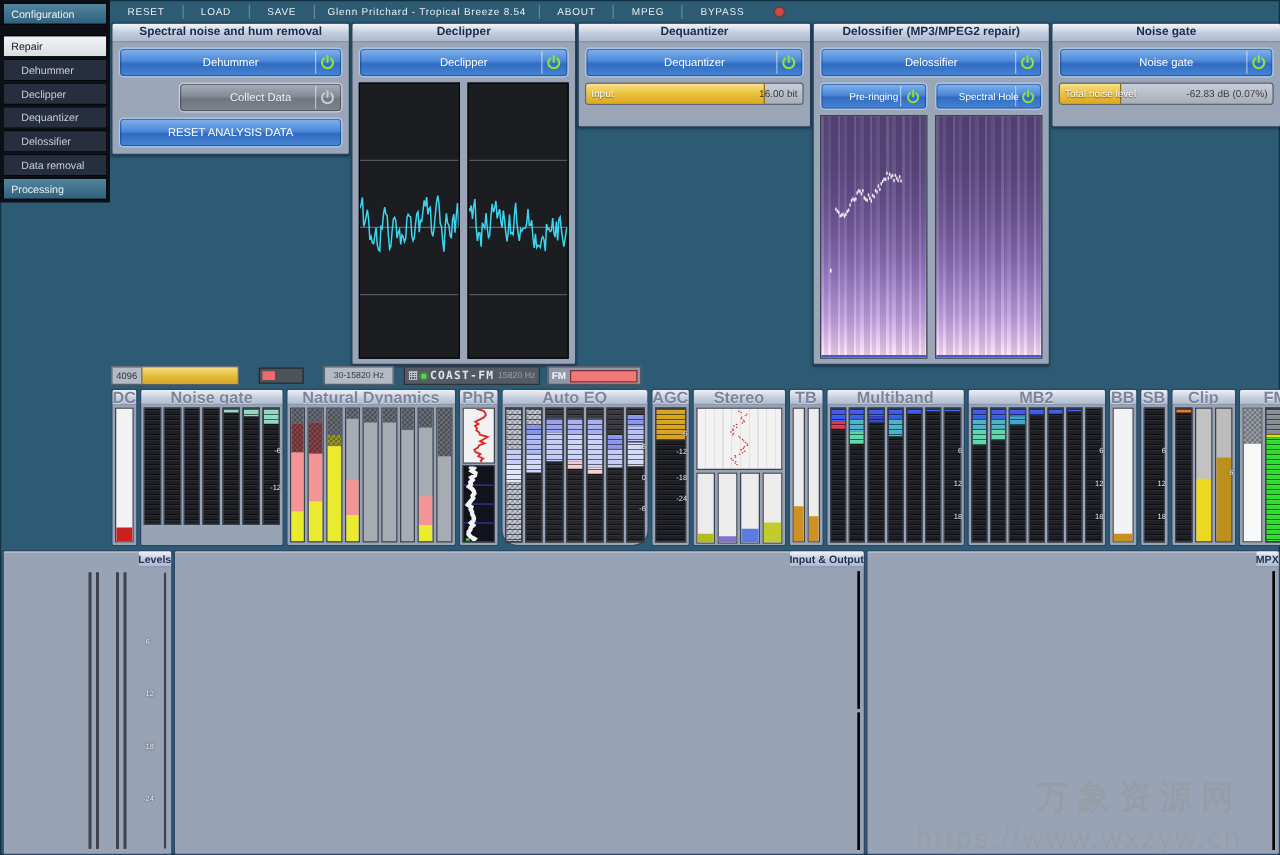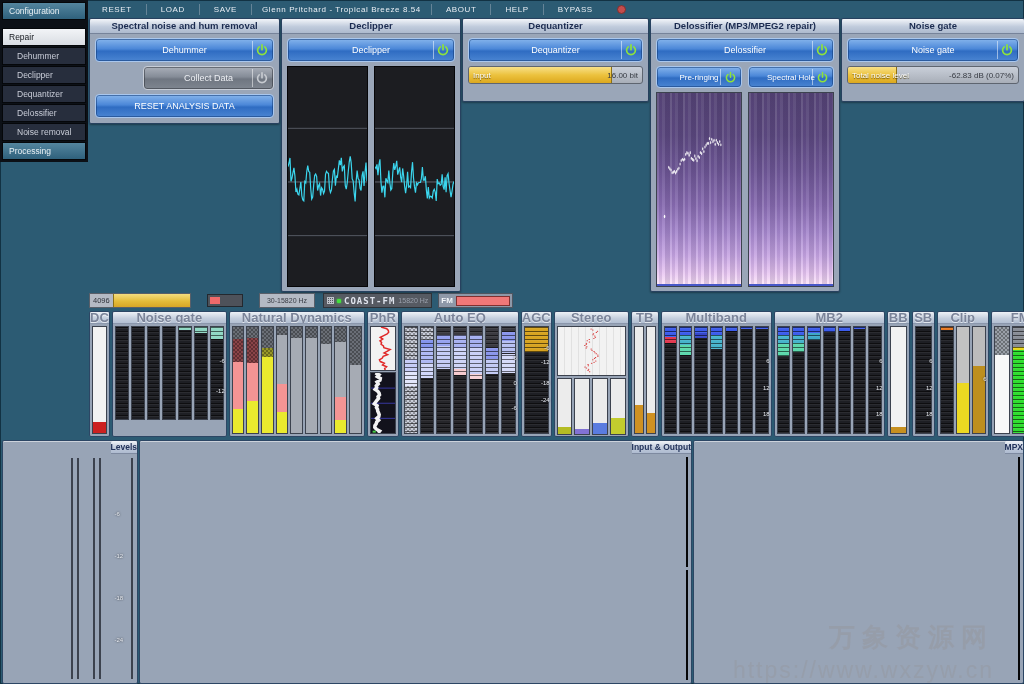--- a/index.html
+++ b/index.html
@@ -112,7 +112,7 @@
       <div class="mdiv"></div>
       <div class="mitem">ABOUT</div>
       <div class="mdiv"></div>
-      <div class="mitem">HELP</div>
+      <div class="mitem">MPEG</div>
       <div class="mdiv"></div>
       <div class="mitem">BYPASS</div>
       <div class="mdot"></div>

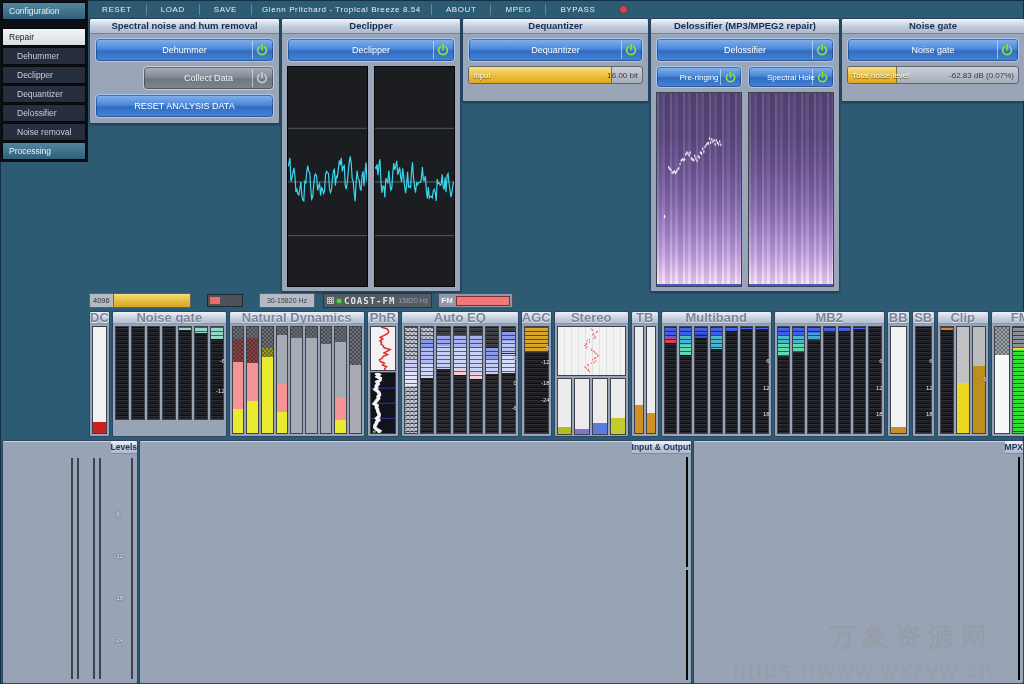--- a/index.html
+++ b/index.html
@@ -125,7 +125,7 @@
       <div class="sb sb-sub">Declipper</div>
       <div class="sb sb-sub">Dequantizer</div>
       <div class="sb sb-sub">Delossifier</div>
-      <div class="sb sb-sub">Noise removal</div>
+      <div class="sb sb-sub">Data removal</div>
       <div class="sb sb-section">Processing</div>
     </div>
 

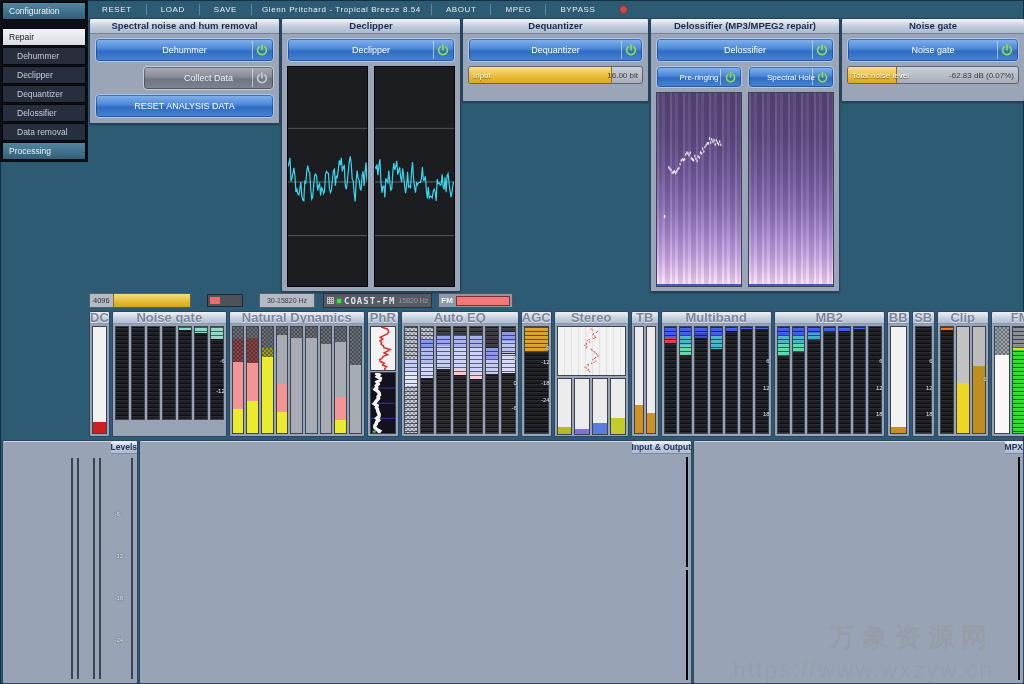--- a/index.html
+++ b/index.html
@@ -441,7 +441,7 @@
           </div>
         </div>
       </div>
-      <div class="mpanel" style="flex: 0 0 116px;">
+      <div class="mpanel" style="flex: 0 0 116px; border-radius: 13px;">
         <div class="mhead">Auto EQ</div>
         <div class="mbody">
           <div class="mcols">

